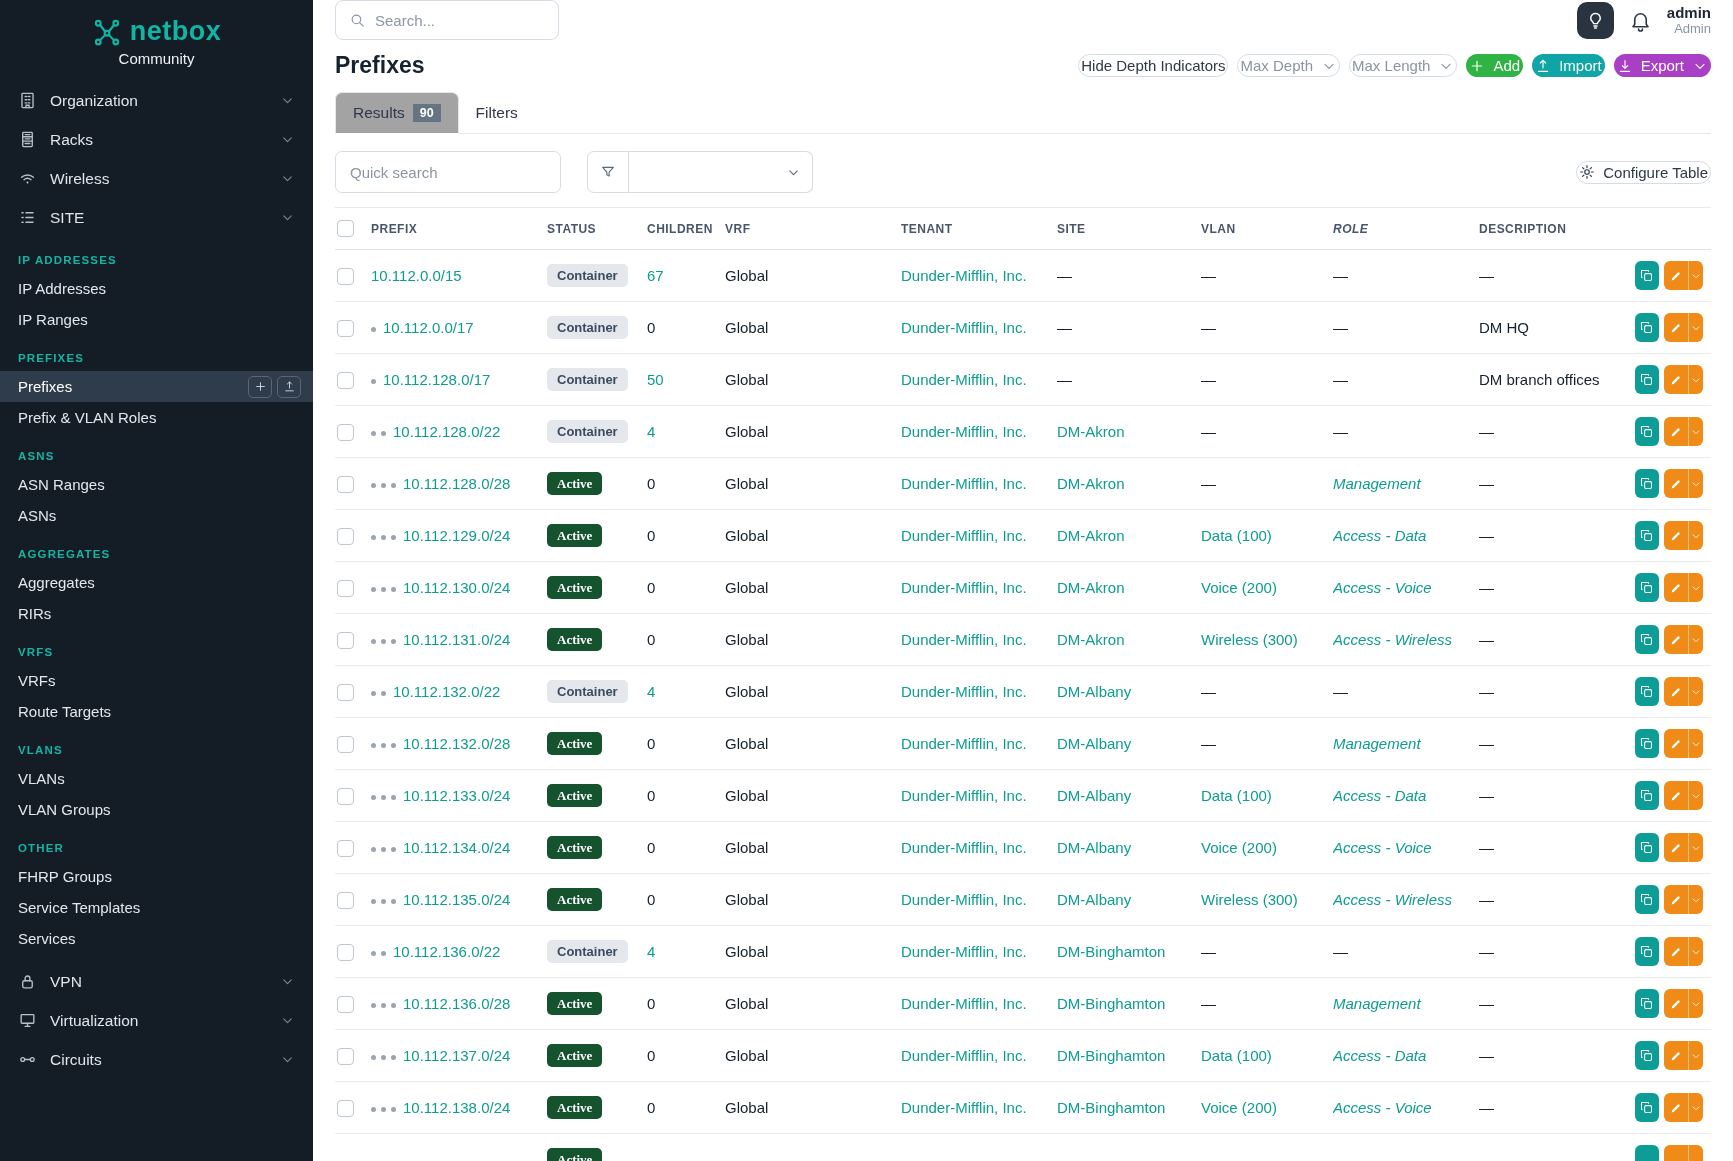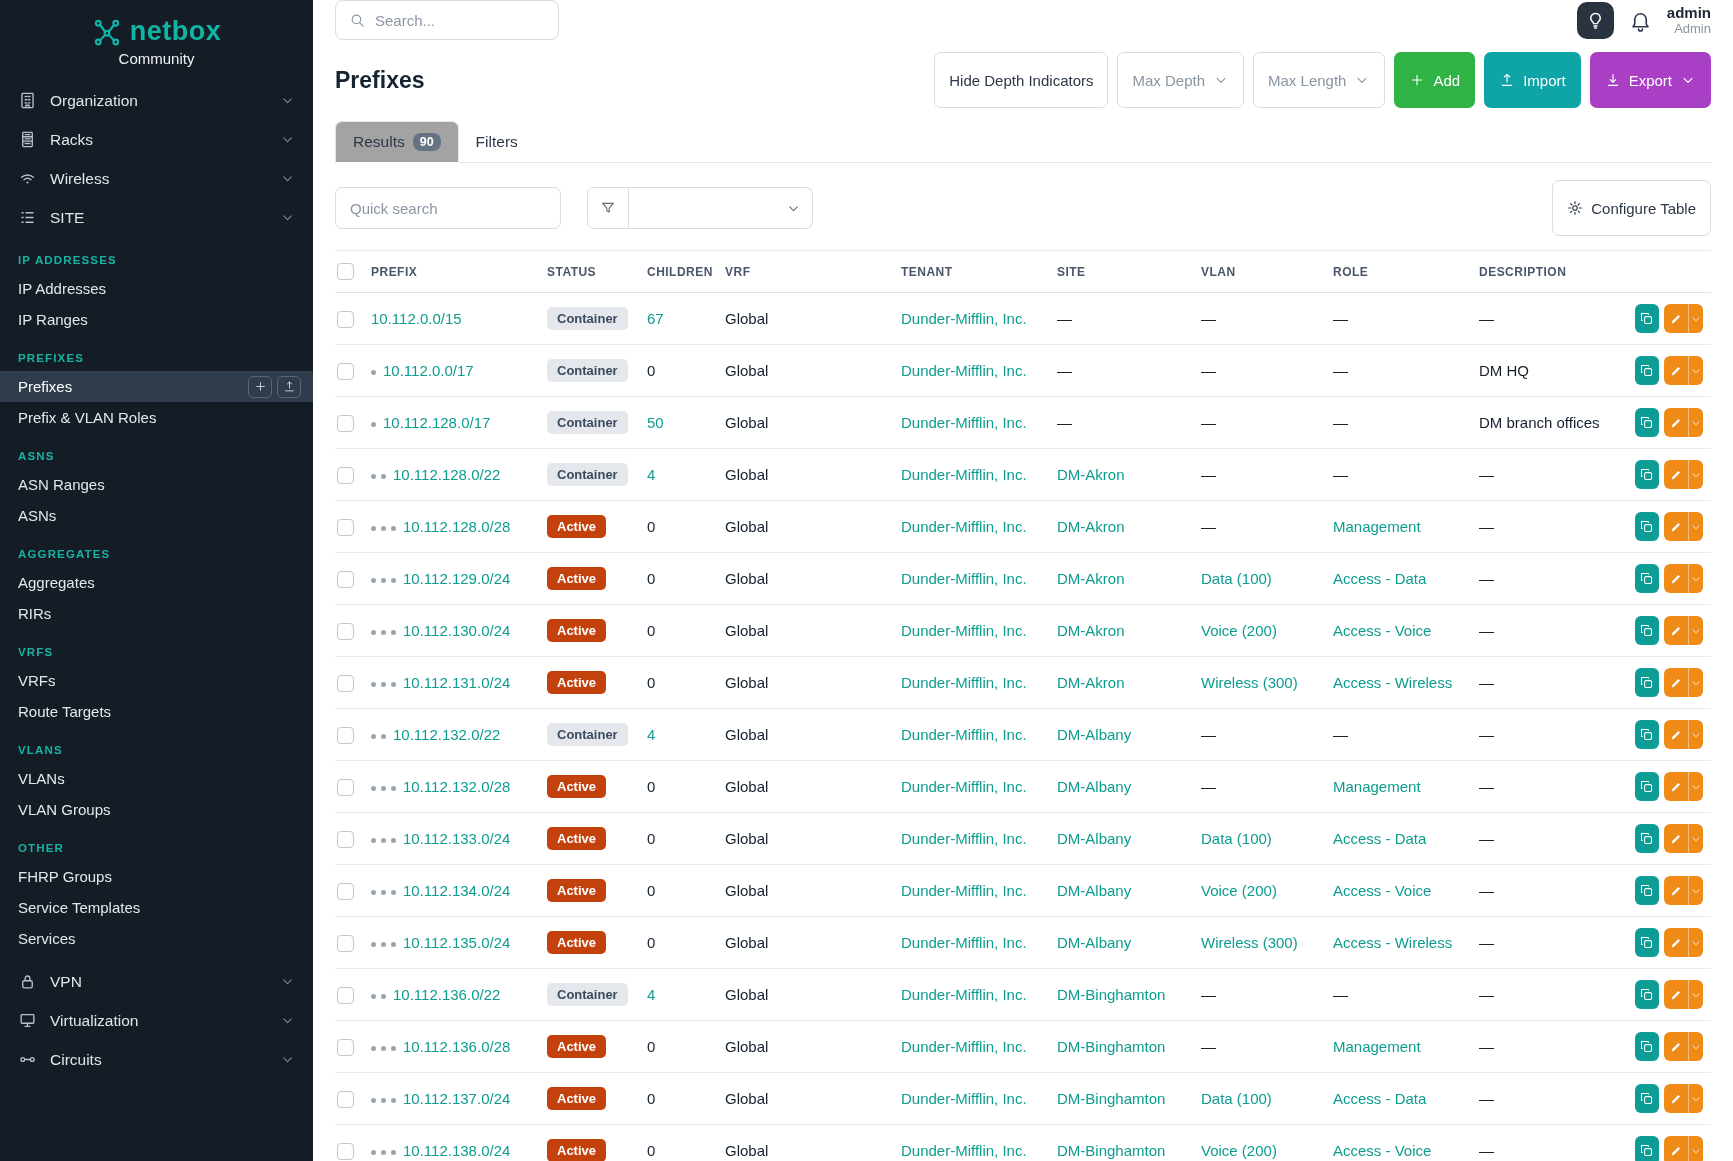--- a/index.html
+++ b/index.html
@@ -47,7 +47,7 @@
   .page-head { display:flex; align-items:center; margin-top:12px; }
   .page-title { font-size:23px; font-weight:700; color:#15222f; }
   .controls { margin-left:auto; display:flex; align-items:center; gap:9px; }
-  .btn { height:56px; padding:0 14px; border-radius:7px; font-size:15px; font-family:inherit; display:inline-flex; align-items:center; gap:8px; border:1px solid transparent; background:#fff; cursor:pointer; white-space:nowrap; }
+  .btn { height:23px; padding:0 2px; border-radius:19px; font-size:15px; font-family:inherit; display:inline-flex; align-items:center; gap:8px; border:1px solid transparent; background:#fff; cursor:pointer; white-space:nowrap; }
   .btn .icn svg { width:16px; height:16px; }
   .icn-caret svg { width:14px; height:14px; }
   .btn-outline { border-color:#d6dce3; color:#2c3848; }

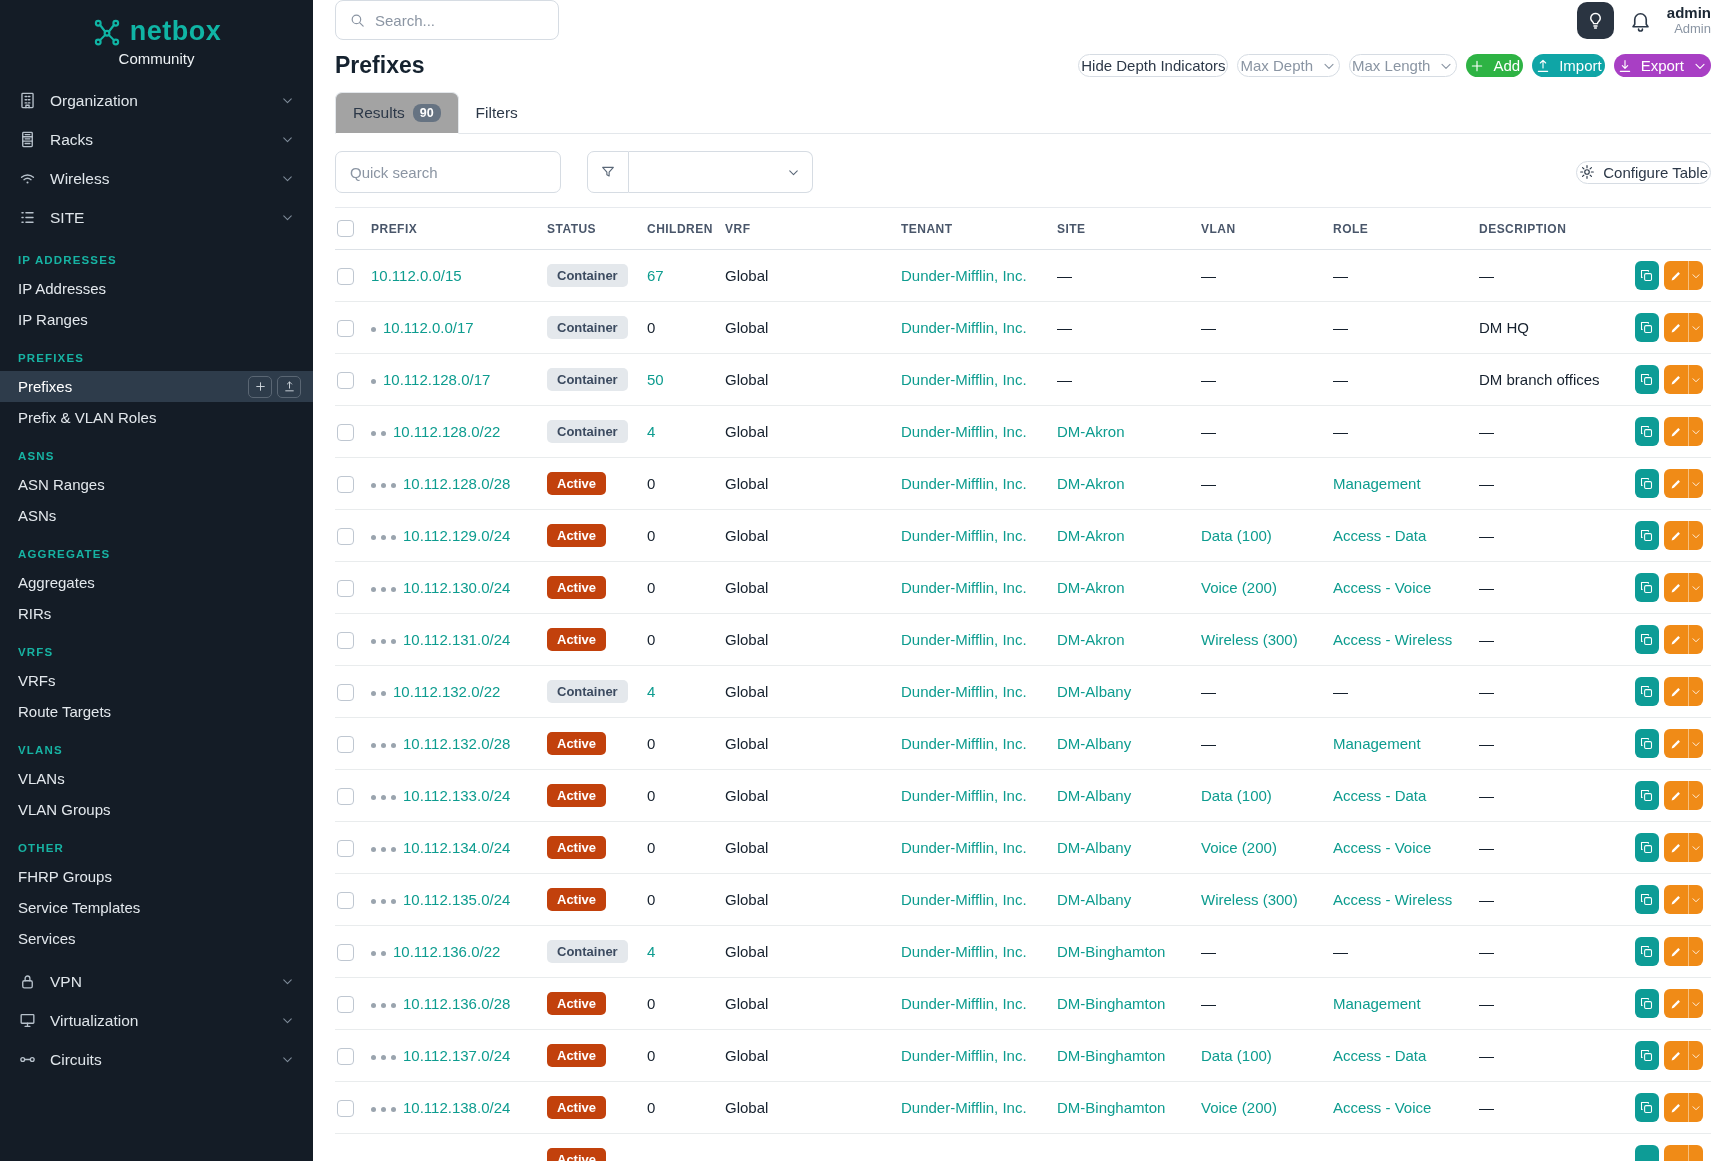--- a/index.html
+++ b/index.html
@@ -59,7 +59,7 @@
   .tabs { margin-top:13px; display:flex; border-bottom:1px solid #e3e7eb; }
   .tab { padding:11px 17px; font-size:15.5px; color:#2c3848; cursor:pointer; display:flex; align-items:center; gap:8px; }
   .tab.active { border:1px solid #e3e7eb; border-bottom:1px solid #fff; border-radius:7px 7px 0 0; margin-bottom:-1px; background:#a3a3a3; }
-  .tab-badge { background:#667382; color:#fff; font-size:12.5px; font-weight:600; border-radius:8px; padding:2px 7px; }
+  .tab-badge { background:#667382; color:#fff; font-size:12.5px; font-weight:600; border-radius:0; padding:2px 7px; }
 
   .filter-row { margin-top:17px; display:flex; align-items:center; }
   .quick-search { width:226px; height:42px; border:1px solid #d6dce3; border-radius:7px; padding:0 14px; font-size:15px; font-family:inherit; color:#2c3848; outline:none; }

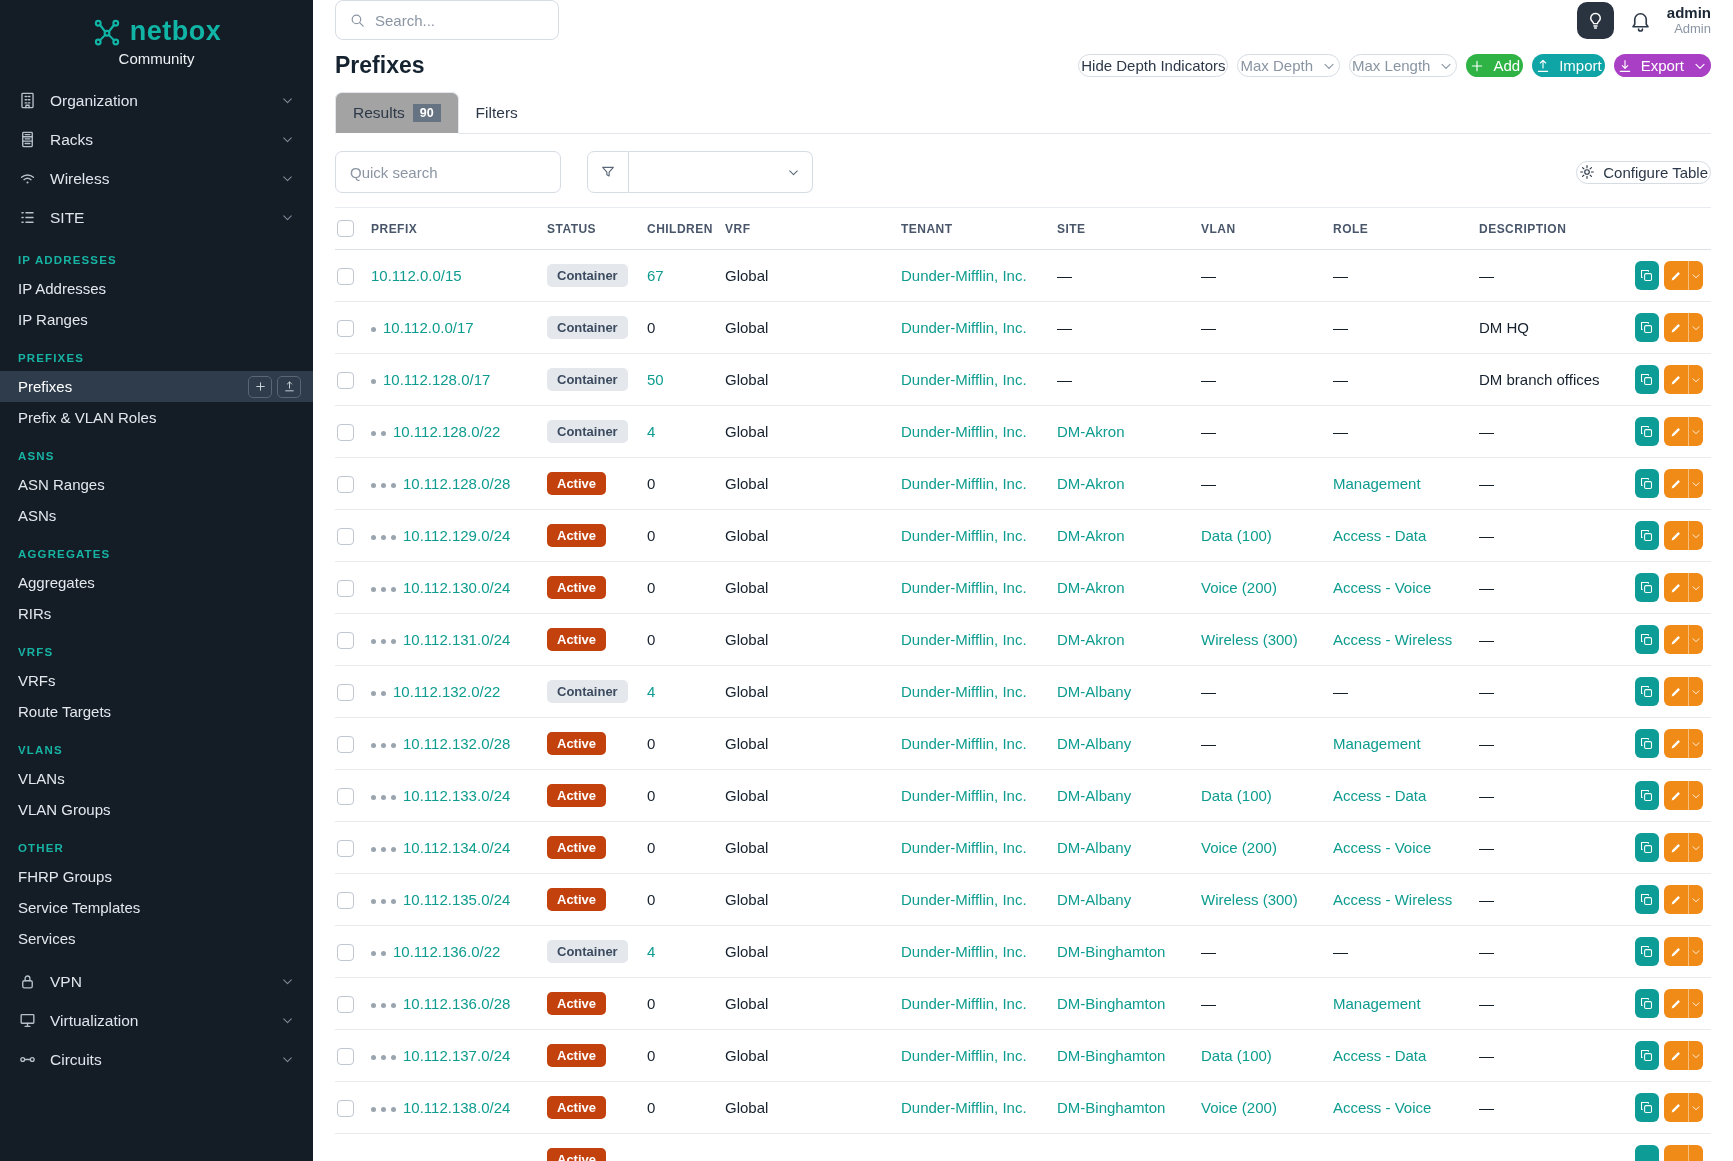--- a/index.html
+++ b/index.html
@@ -77,7 +77,7 @@
   .col-cb { width:36px; padding-left:2px; }
   .col-prefix { width:176px; } .col-status { width:100px; } .col-children { width:78px; }
   .col-vrf { width:176px;margin-top:48px; } .col-tenant { width:156px; } .col-site { width:144px; }
-  .col-vlan { width:132px; } .col-role { width:146px; } .col-desc { width:156px; }
+  .col-vlan { width:132px; } .col-role { width:146px;font-style:italic; } .col-desc { width:156px; }
   .col-actions { width:76px; }
   .cb { width:17px; height:17px; border:1px solid #bfc7d1; border-radius:4px; background:#fff; display:inline-block; vertical-align:middle; cursor:pointer; }
   .link { color:#0d9c8f; text-decoration:none; cursor:pointer; }

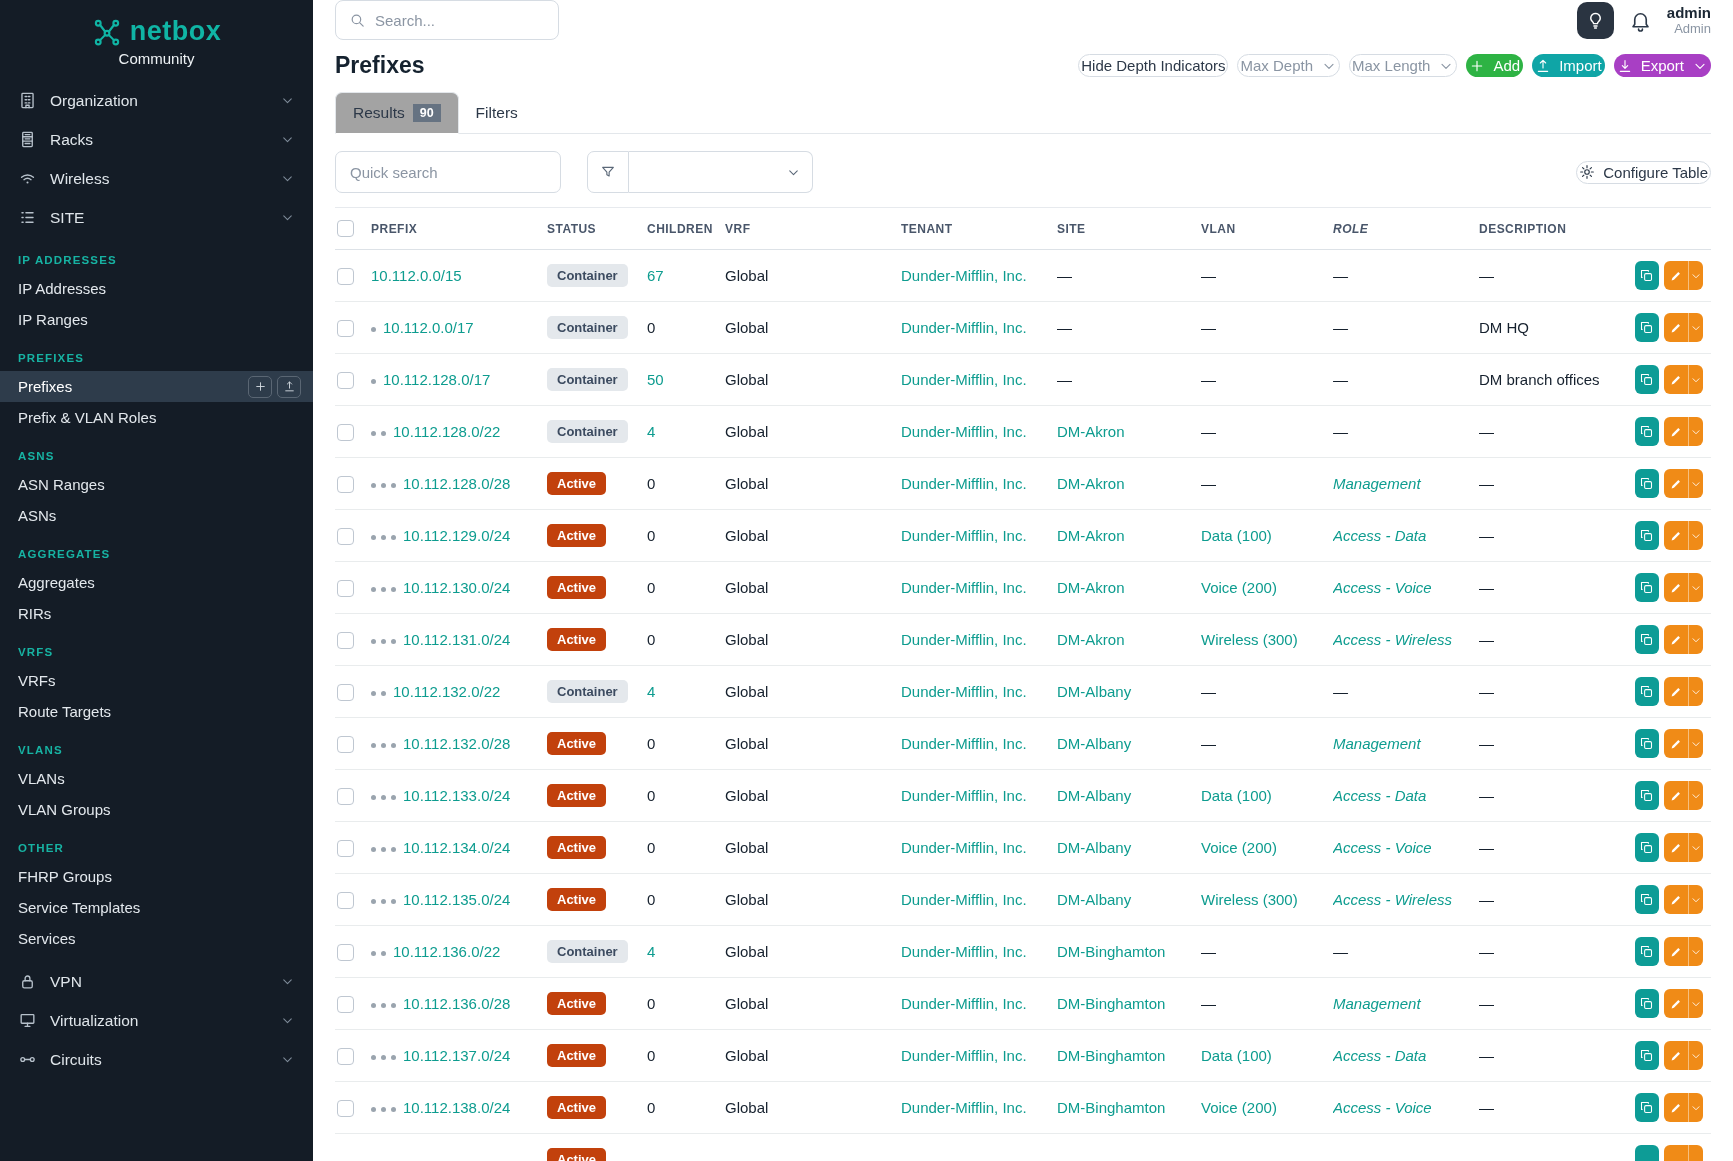--- a/index.html
+++ b/index.html
@@ -86,7 +86,7 @@
   .dot { width:5px; height:5px; border-radius:50%; background:#9aa4ae; display:inline-block; }
   .badge { display:inline-block; padding:4px 10px; border-radius:5px; font-size:13px; font-weight:600; line-height:1.2; }
   .badge-container { background:#e4e8ec; color:#3c4b60; }
-  .badge-active { background:#c2410c; color:#fff; }
+  .badge-active { background:#14532d; color:#fff;font-family:Liberation Serif, serif; }
   .actions { display:flex; gap:5px; justify-content:flex-end; align-items:center; }
   .act { width:30px; height:29px; border:none; border-radius:6px; display:flex; align-items:center; justify-content:center; cursor:pointer; color:#fff; }
   .act svg { width:15px; height:15px; }

